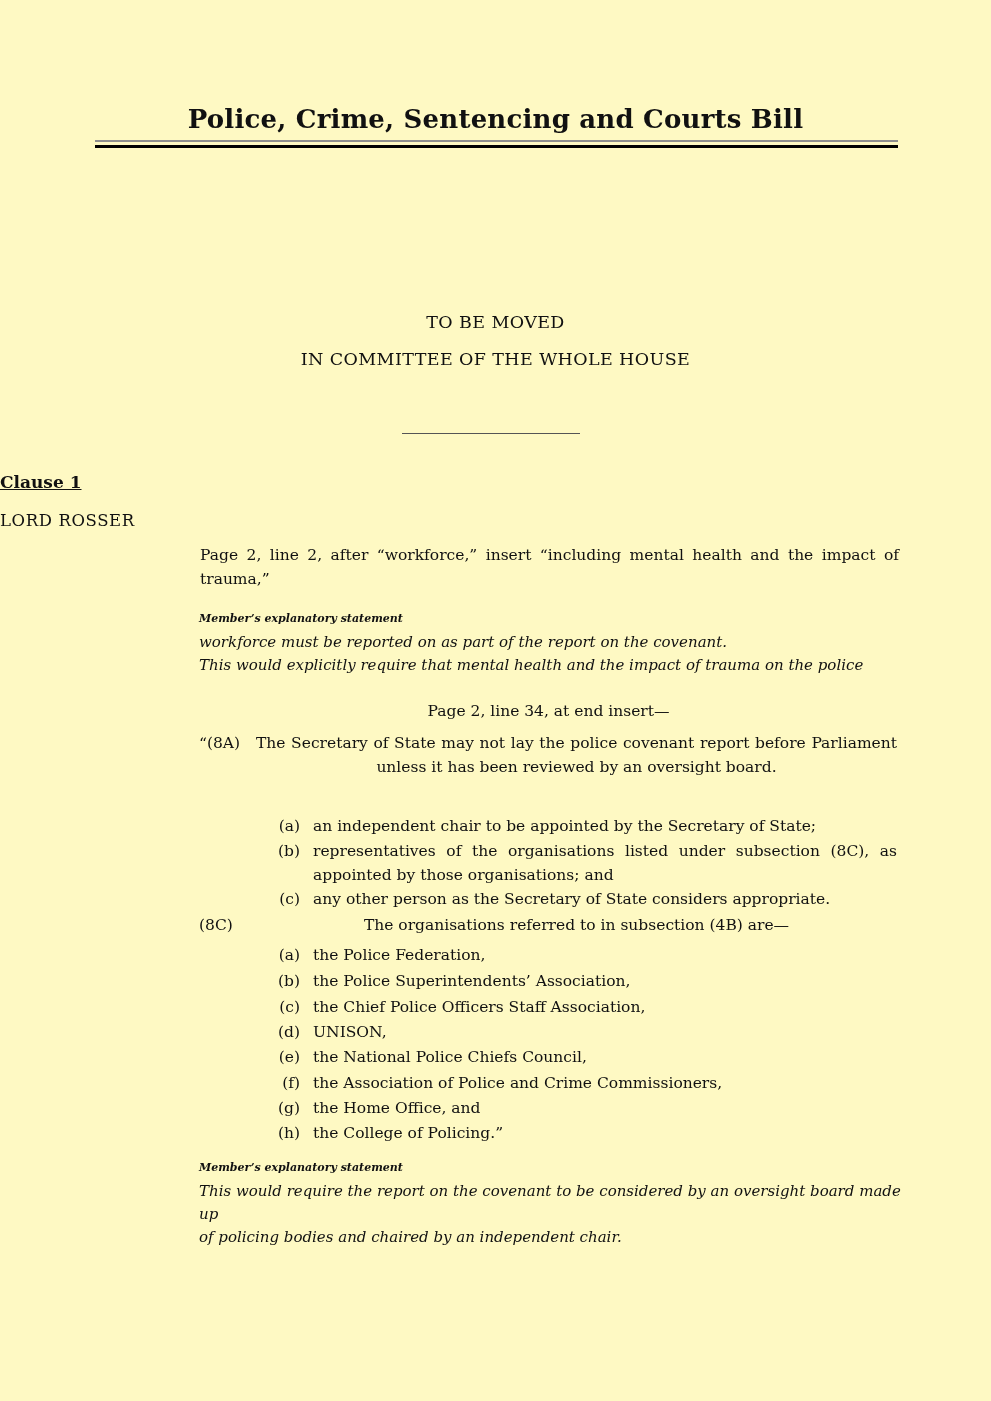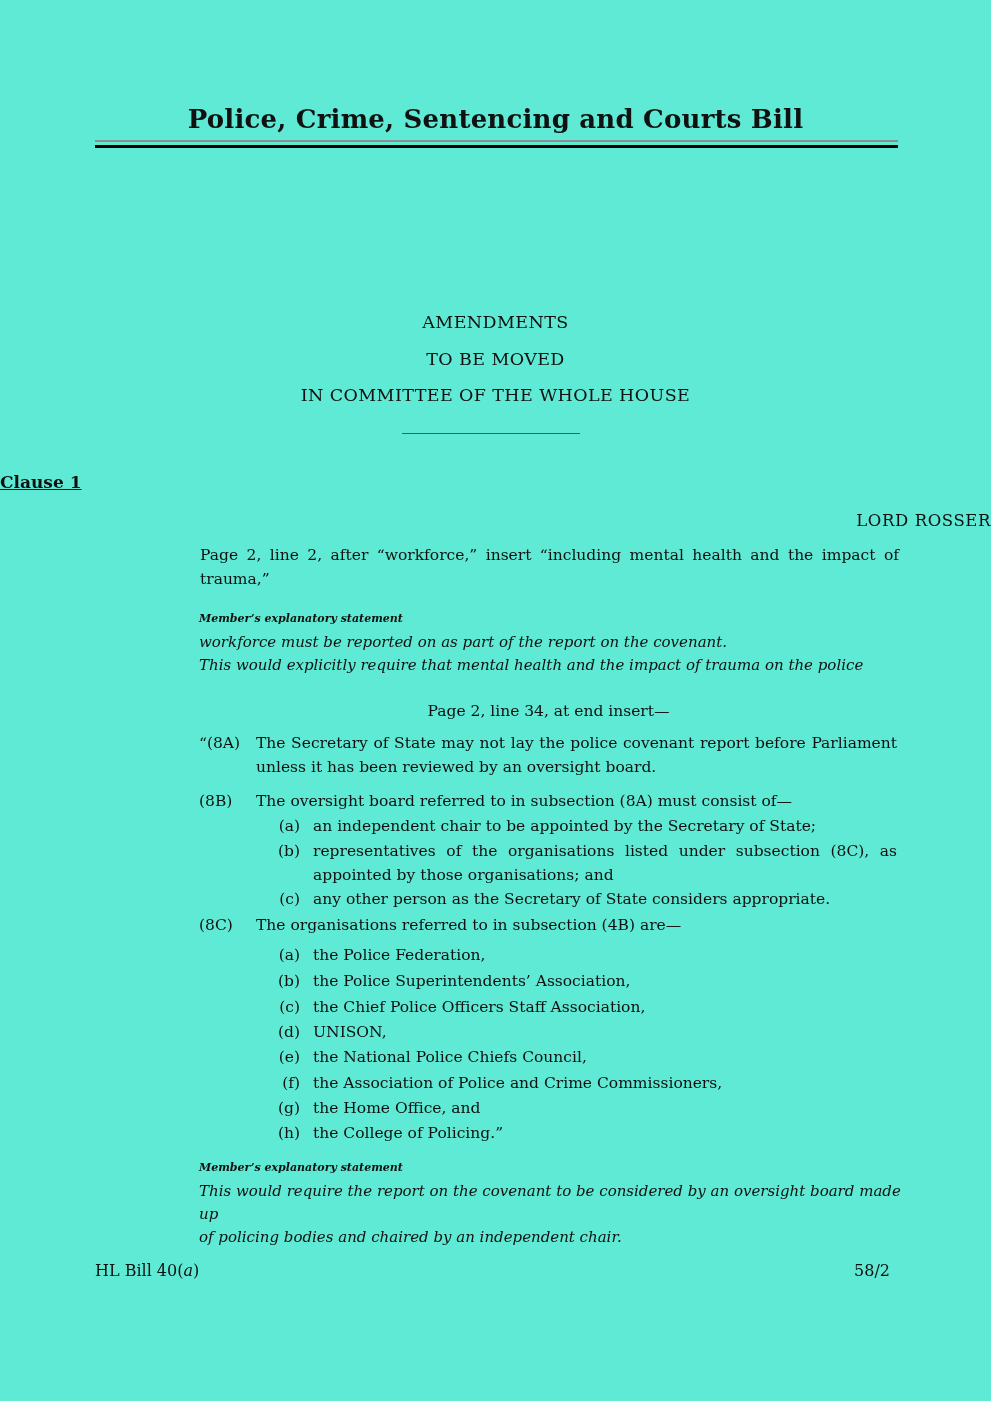--- a/index.html
+++ b/index.html
@@ -9,7 +9,7 @@
     width: 991px;
     height: 1401px;
     margin: 0 auto;
-    background: #5eead4;
+    background: #fef9c3;
     color: #111111;
     font-family: "DejaVu Serif", "Liberation Serif", serif;
     overflow: hidden;

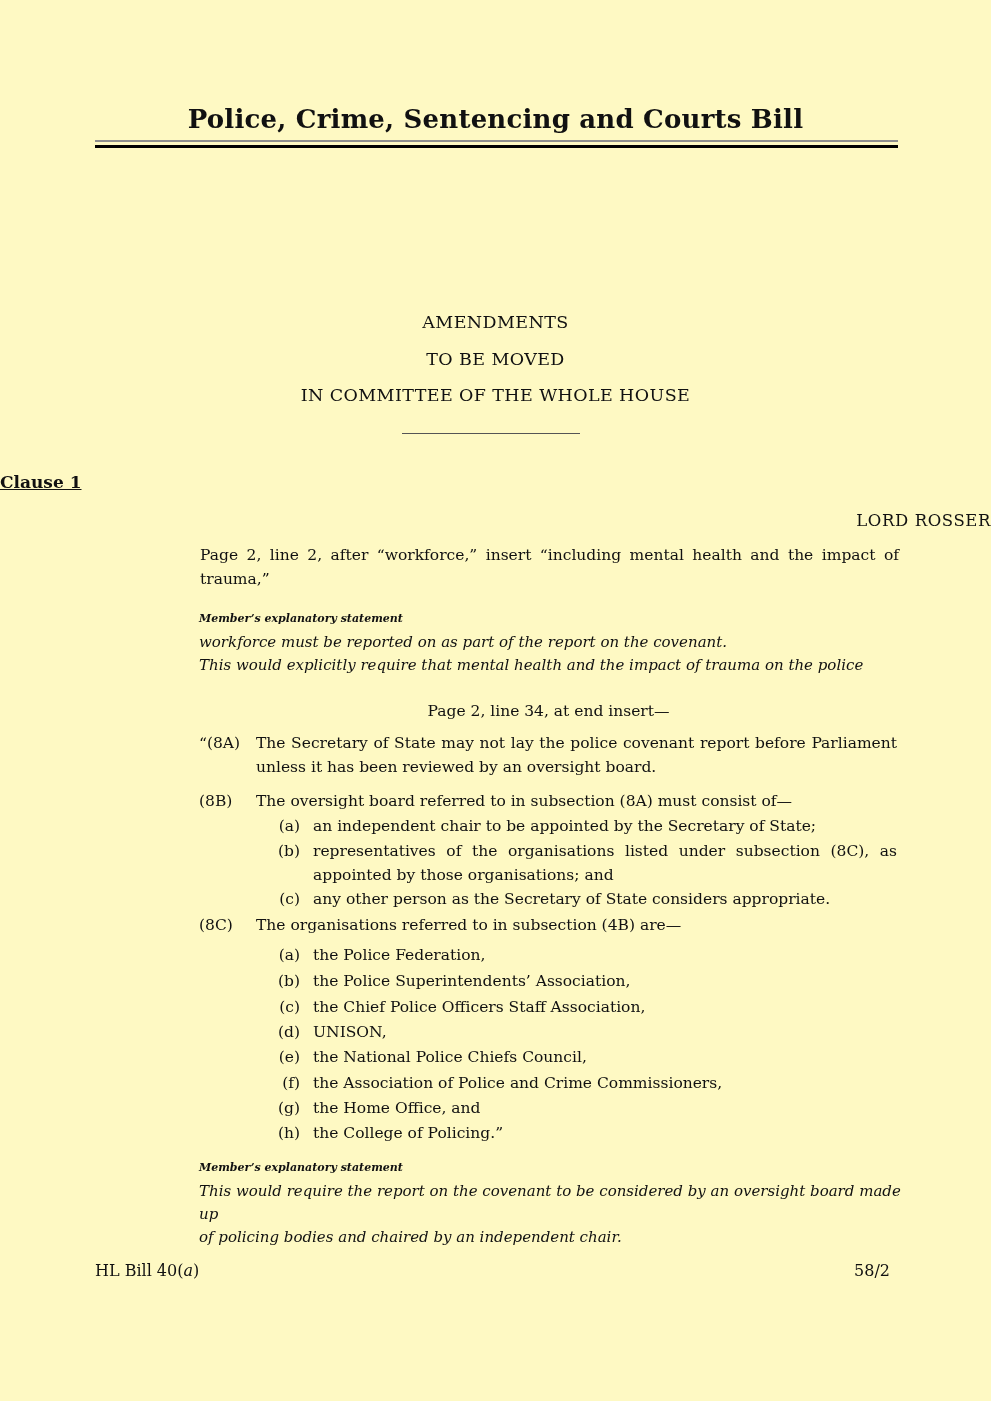--- a/index.html
+++ b/index.html
@@ -118,7 +118,6 @@
   </div>
 
   <div class="heading-block">
-    <div>AMENDMENTS</div>
     <div>TO BE MOVED</div>
     <div>IN COMMITTEE OF THE WHOLE HOUSE</div>
   </div>

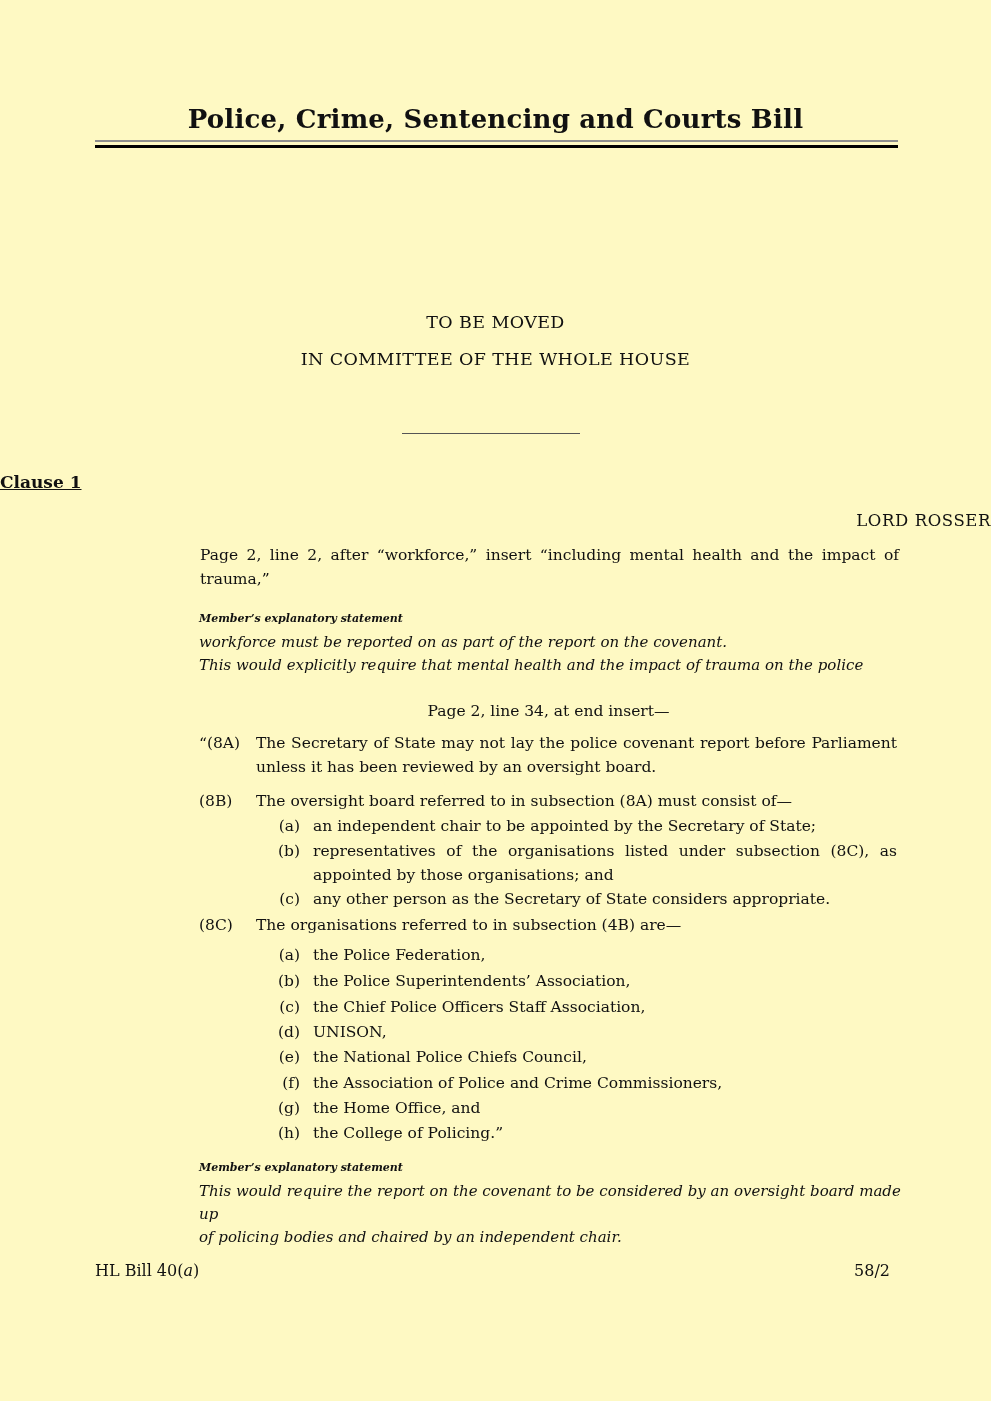--- a/index.html
+++ b/index.html
@@ -53,10 +53,9 @@
   .mover-name {
     position: absolute;
     top: 511px; left: 0; right: 0;
-    text-align: right;
+    text-align: left;
     font-size: 16.5px;
     letter-spacing: 0.6px;
-    padding-left: 20px;
   }
   .body-text { font-size: 15.5px; line-height: 24px; }
   .amend1-text {

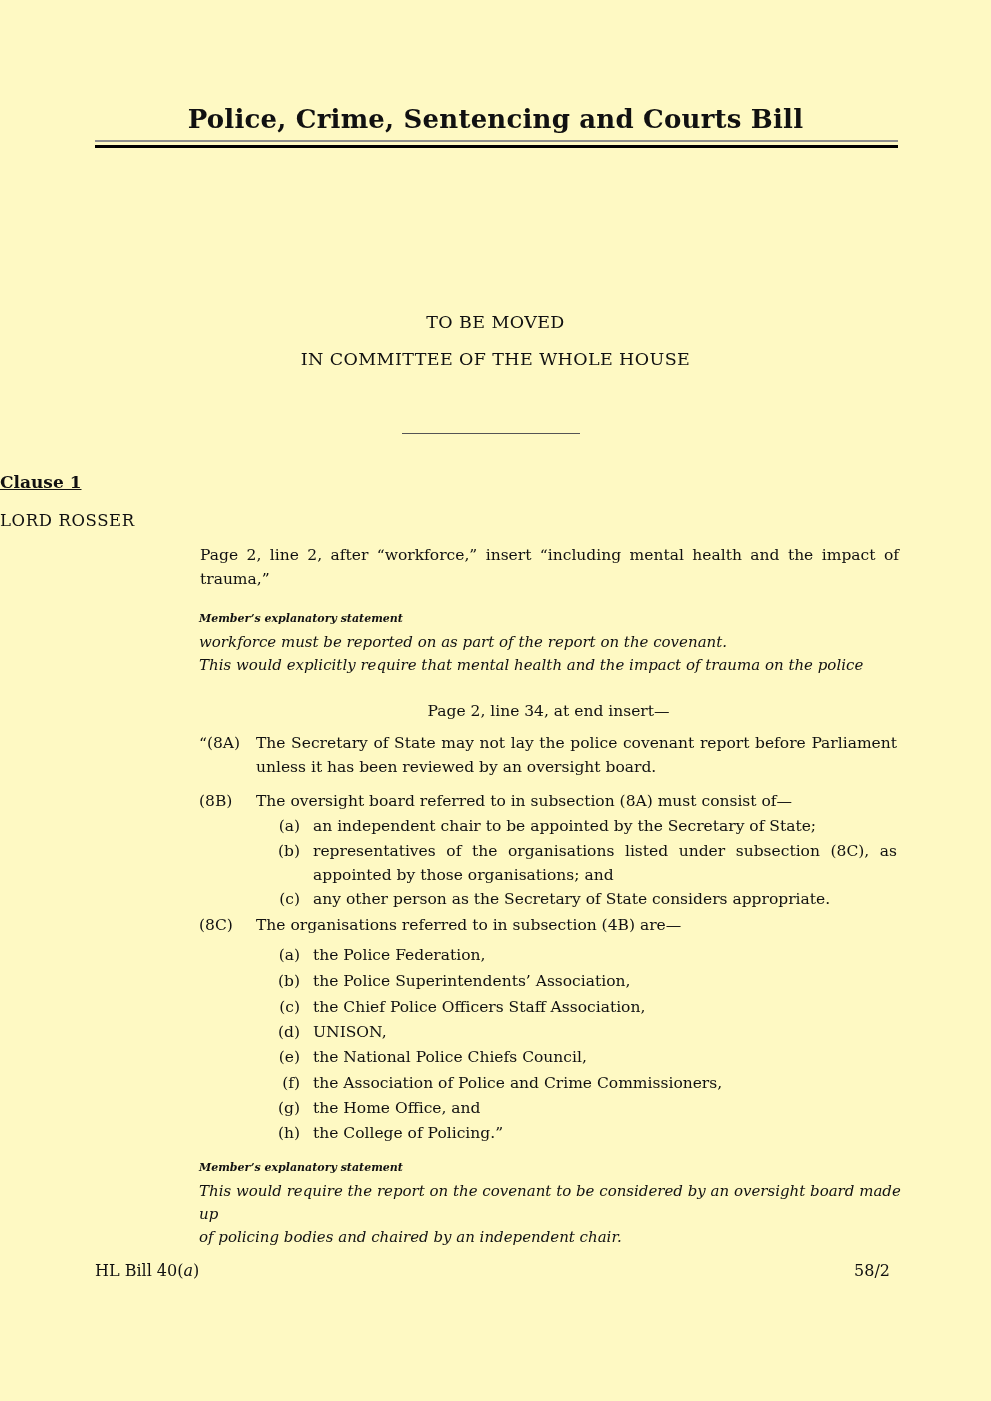--- a/index.html
+++ b/index.html
@@ -84,7 +84,7 @@
   }
   .row .txt {
     position: absolute; left: 256px; width: 641px;
-    font-size: 15.5px; line-height: 24px;
+    font-size: 15.5px; line-height: 24px; text-align: center;
   }
   .row .slbl {
     position: absolute; left: 262px; width: 38px;

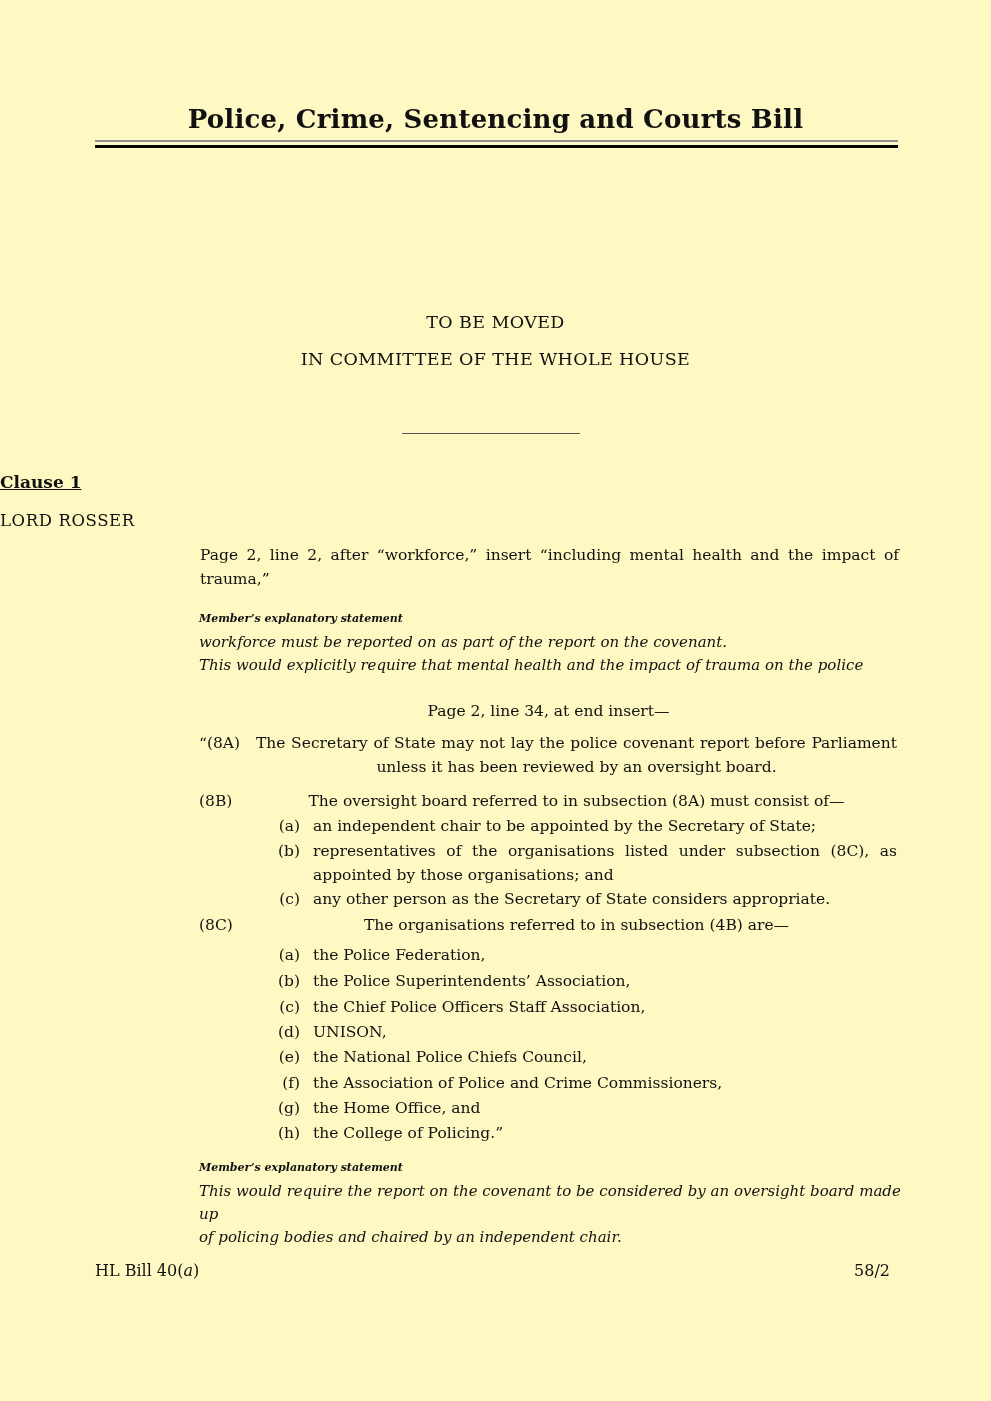--- a/index.html
+++ b/index.html
@@ -147,10 +147,6 @@
     <span class="txt">unless it has been reviewed by an oversight board.</span>
   </div>
 
-  <div class="row" style="top:789px">
-    <span class="lbl">(8B)</span>
-    <span class="txt">The oversight board referred to in subsection (8A) must consist of—</span>
-  </div>
   <div class="row" style="top:814px">
     <span class="slbl">(a)</span>
     <span class="stxt">an independent chair to be appointed by the Secretary of State;</span>

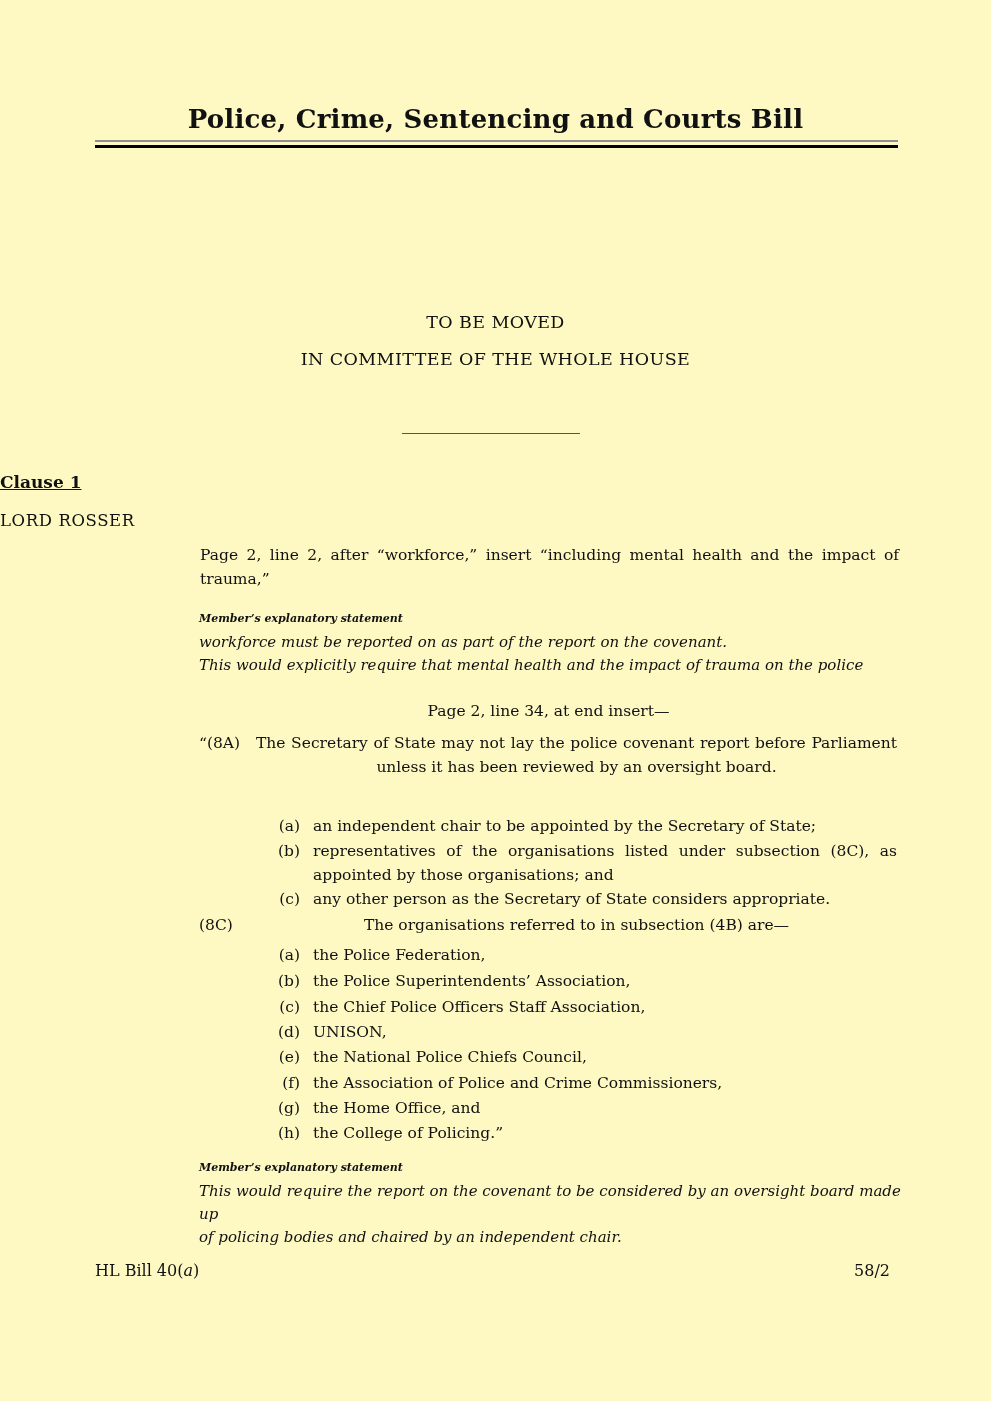--- a/index.html
+++ b/index.html
@@ -206,10 +206,6 @@
     <div>of policing bodies and chaired by an independent chair.</div>
   </div>
 
-  <div class="footer">
-    <span class="footer-left"><span>HL Bill 40(</span><span class="it">a</span><span>)</span></span>
-    <span class="footer-right">58/2</span>
-  </div>
 
 </div>
 

